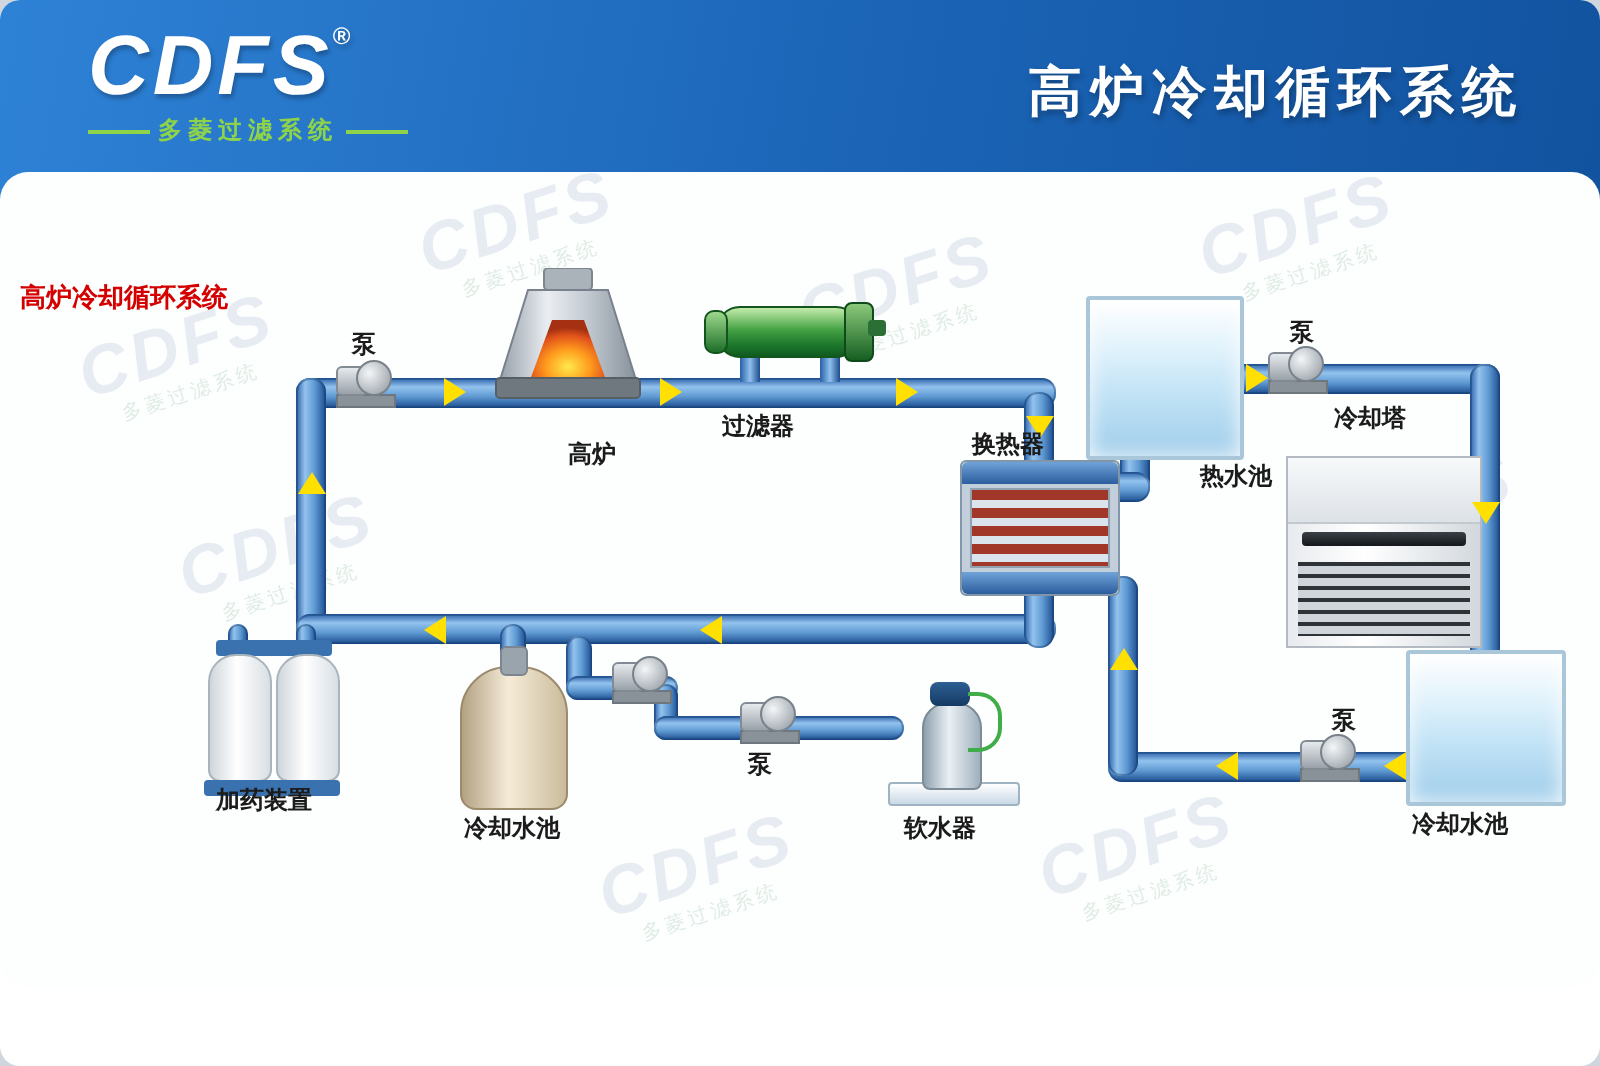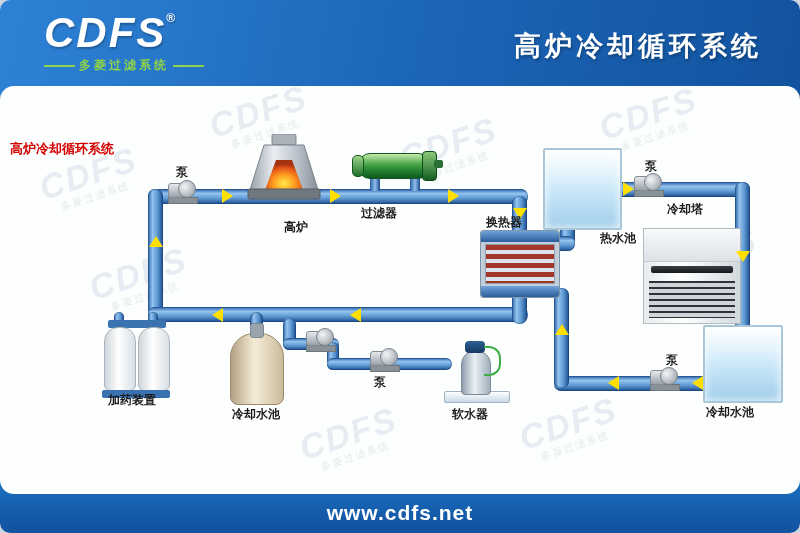--- a/index.html
+++ b/index.html
@@ -133,9 +133,6 @@
     <div class="header-title">高炉冷却循环系统</div>
   </div>
 
-  <div class="footer">
-    <a class="footer-url" href="#">www.cdfs.net</a>
-  </div>
 
   <div class="content">
 

